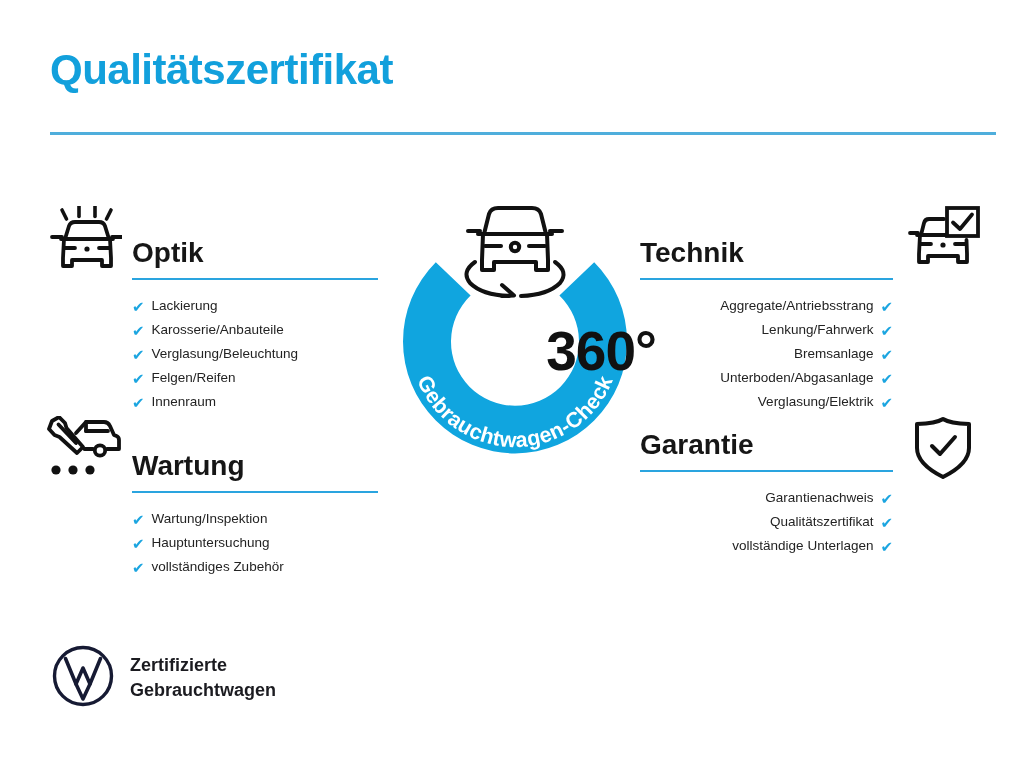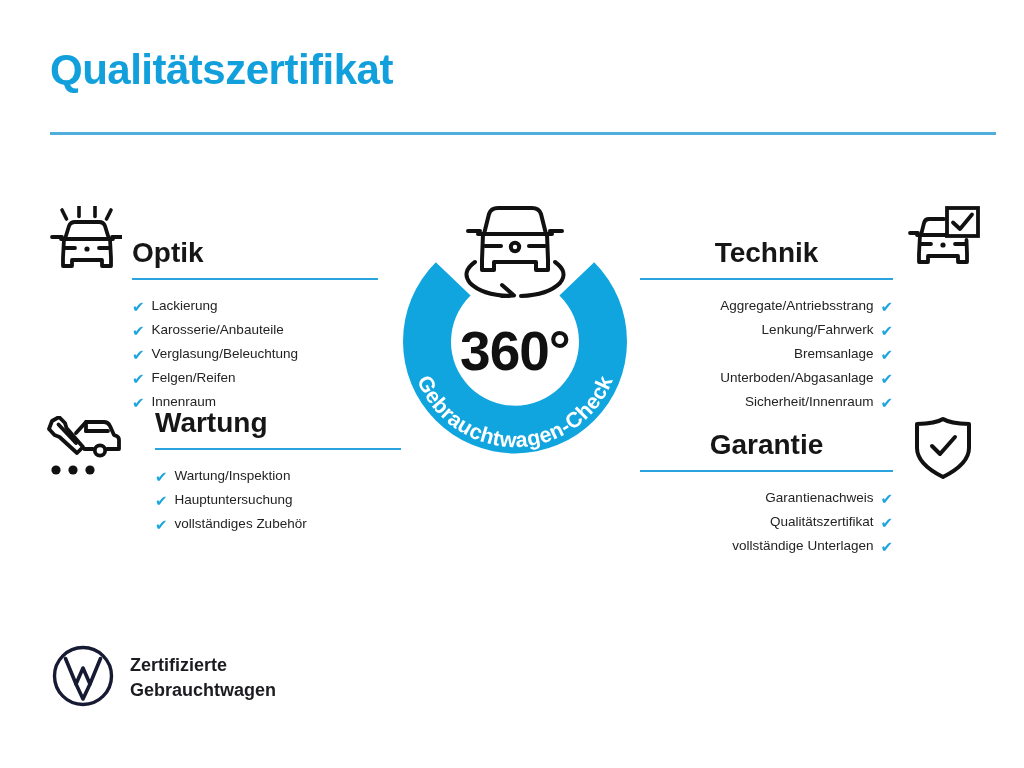--- a/index.html
+++ b/index.html
@@ -93,7 +93,7 @@
   .left .chk { margin-right: 7px; }
 
   
-  .right .sec-title { text-align: center; }
+  .right .sec-title { text-align: left; }
   .right .sec-list li { justify-content: flex-end; }
   .right .chk { margin-left: 7px; }
 

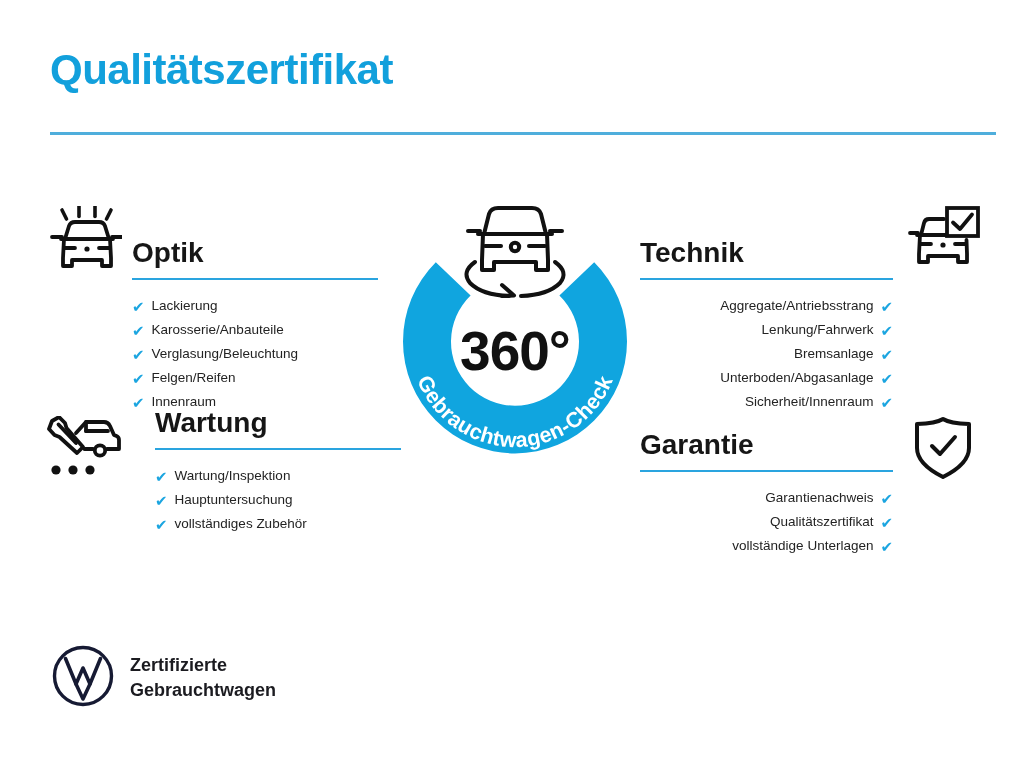--- a/index.html
+++ b/index.html
@@ -132,7 +132,7 @@
     left: 0;
     top: 128px;
     width: 282px;
-    text-align: center;
+    text-align: right;
     font-size: 55px;
     font-weight: bold;
     color: #111111;

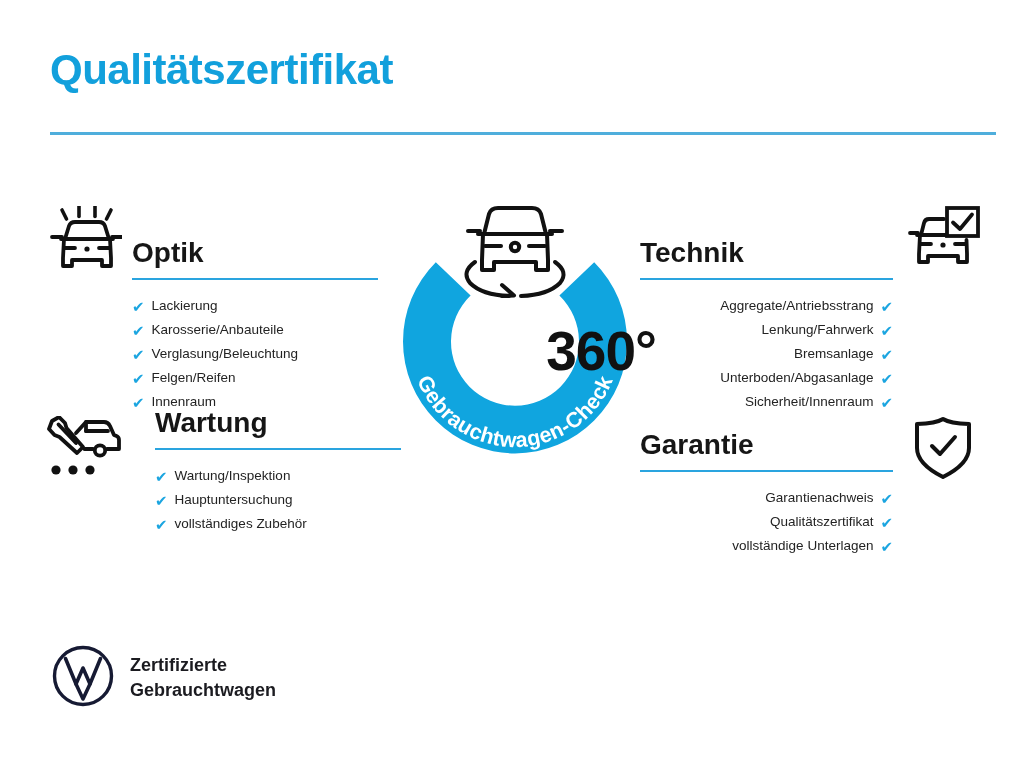--- a/index.html
+++ b/index.html
@@ -294,7 +294,7 @@
         <span class="chk">✔</span>
       </li>
       <li>
-        <span>Sicherheit/Innenraum</span>
+        <span>Verglasung/Elektrik</span>
         <span class="chk">✔</span>
       </li>
     </ul>

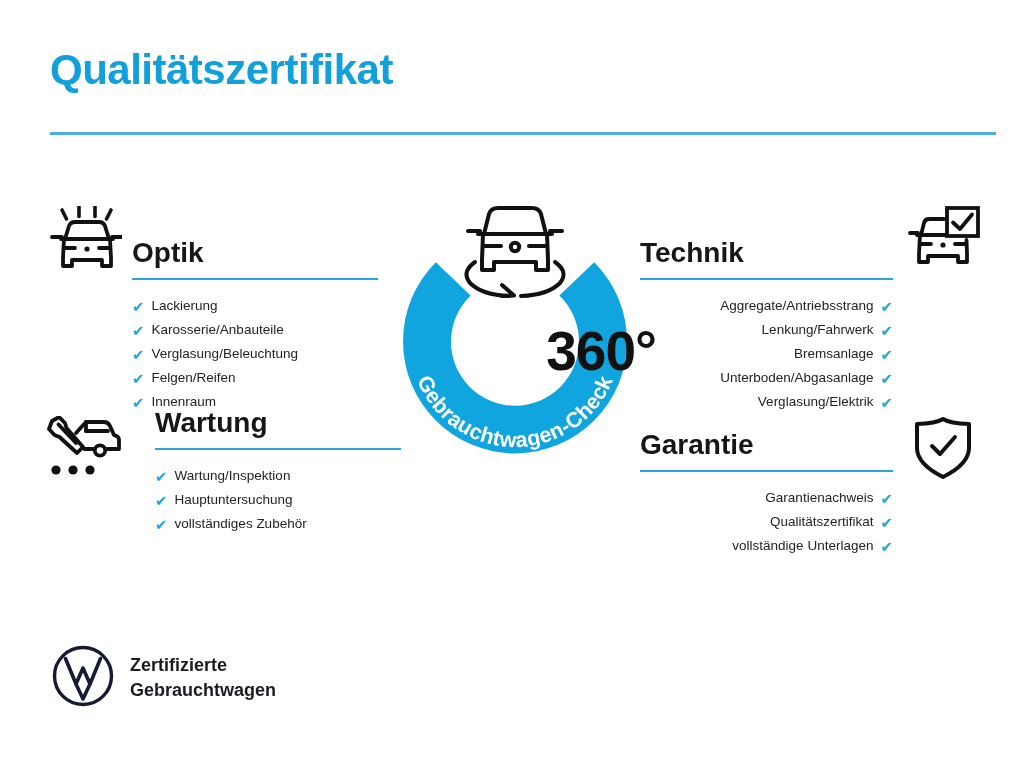--- a/index.html
+++ b/index.html
@@ -99,7 +99,7 @@
 
   
   #sec-optik    { left: 132px; top: 238px; width: 246px; }
-  #sec-wartung  { left: 132px; top: 408px; width: 246px; margin-left: 23px; }
+  #sec-wartung  { left: 132px; top: 451px; width: 246px; }
   #sec-technik  { left: 640px; top: 238px; width: 253px; }
   #sec-garantie { left: 640px; top: 430px; width: 253px; }
 

